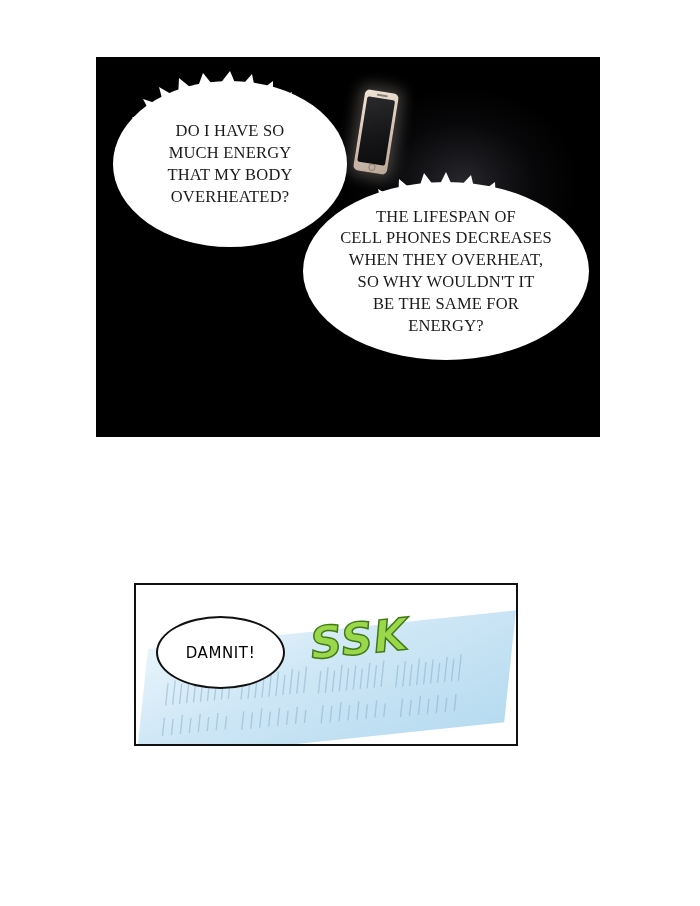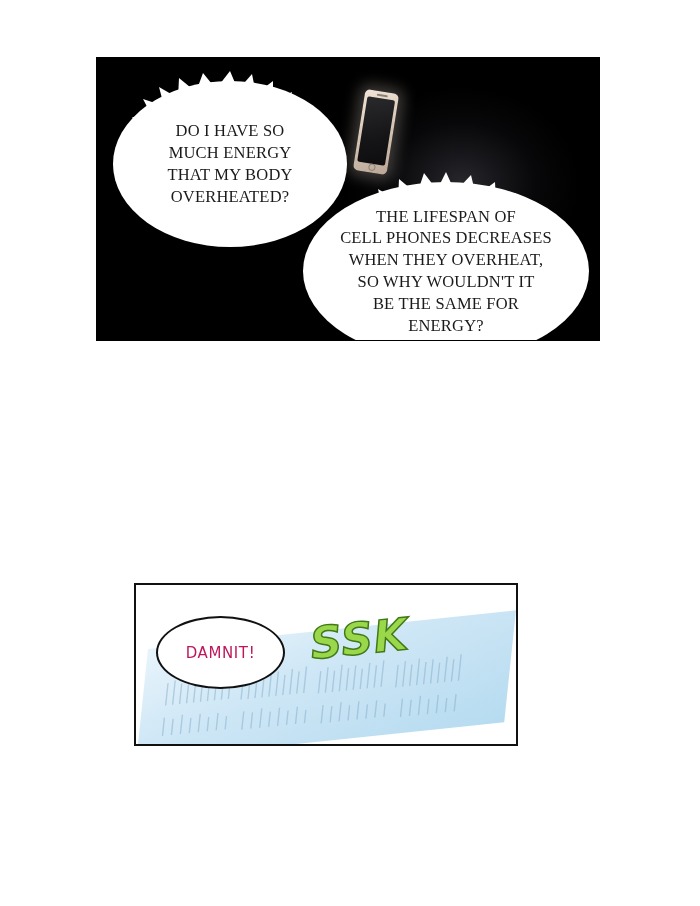--- a/index.html
+++ b/index.html
@@ -21,7 +21,7 @@
     left: 96px;
     top: 57px;
     width: 504px;
-    height: 284px;
+    height: 380px;
     background: #000000;
     border: 1px solid #000000;
     box-sizing: border-box;

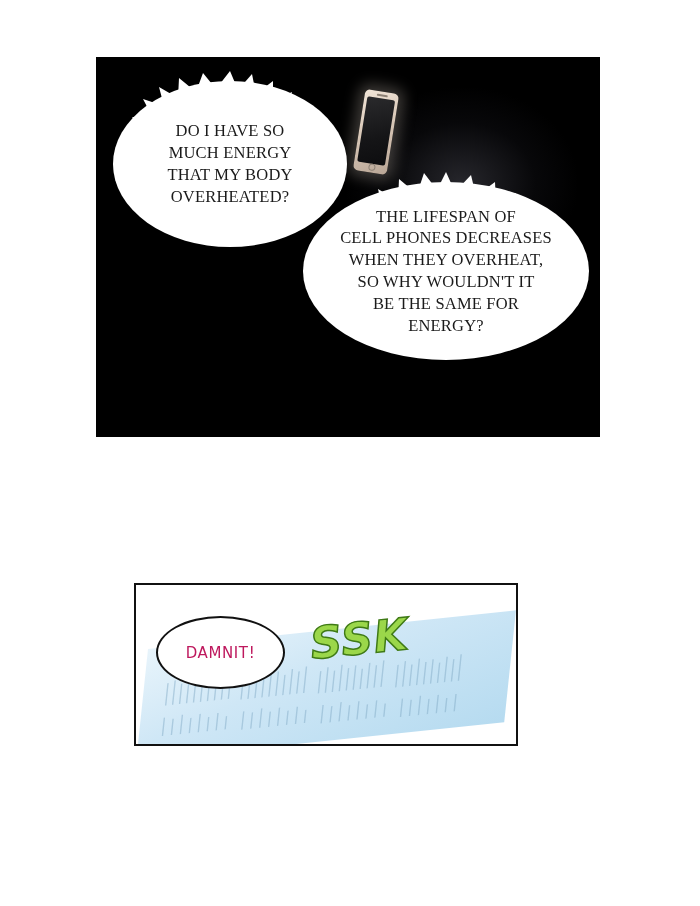--- a/index.html
+++ b/index.html
@@ -196,7 +196,7 @@
     font-family: "DejaVu Sans", sans-serif;
     font-size: 15px;
     letter-spacing: 0.6px;
-    color: #be185d;
+    color: #000000;
   }
 
   #sfx-ssk {

